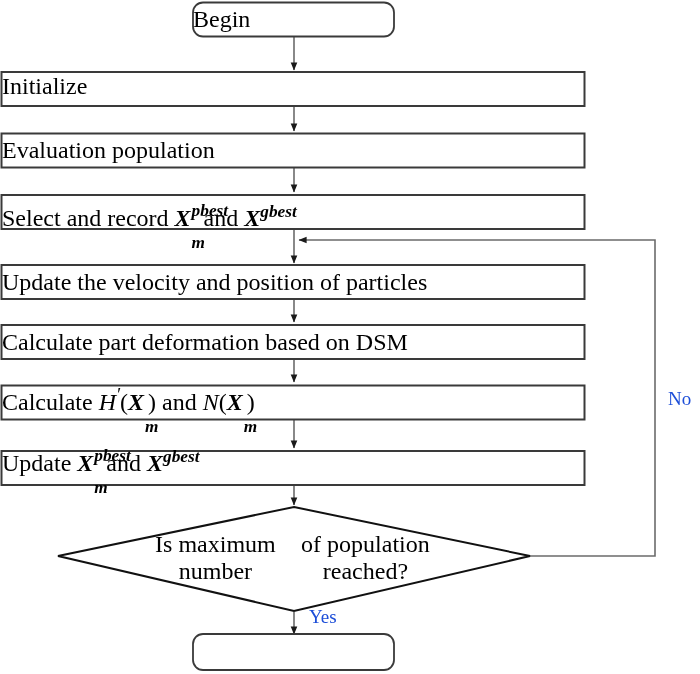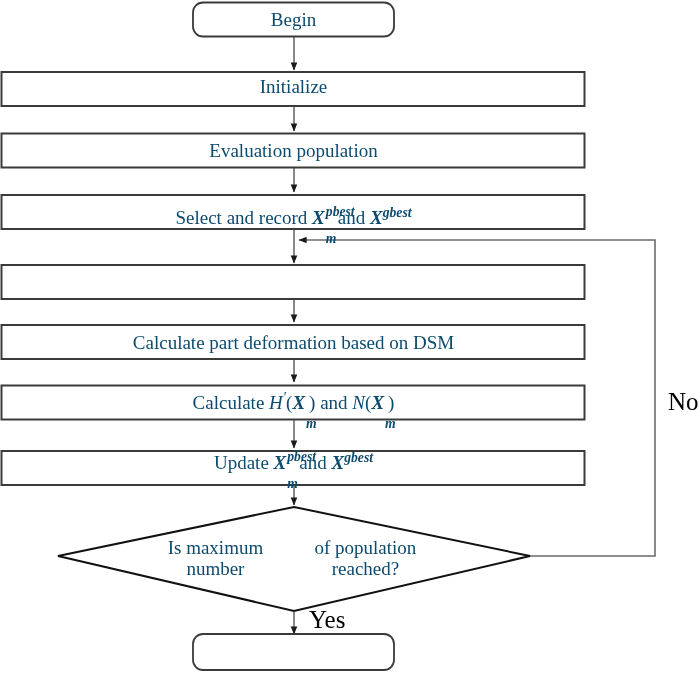--- a/index.html
+++ b/index.html
@@ -27,11 +27,10 @@
     position: absolute;
     display: flex;
     align-items: center;
-    justify-content: center;
     text-align: center;
-    color: #0c4a6e;
-    font-family: "Liberation Serif", "DejaVu Serif", serif;
-    font-size: 19px;
+    color: #000000;
+    font-family: "Liberation Serif", "DejaVu Serif", serif;
+    font-size: 24px;
     line-height: 1.12;
     white-space: nowrap;
     pointer-events: none;

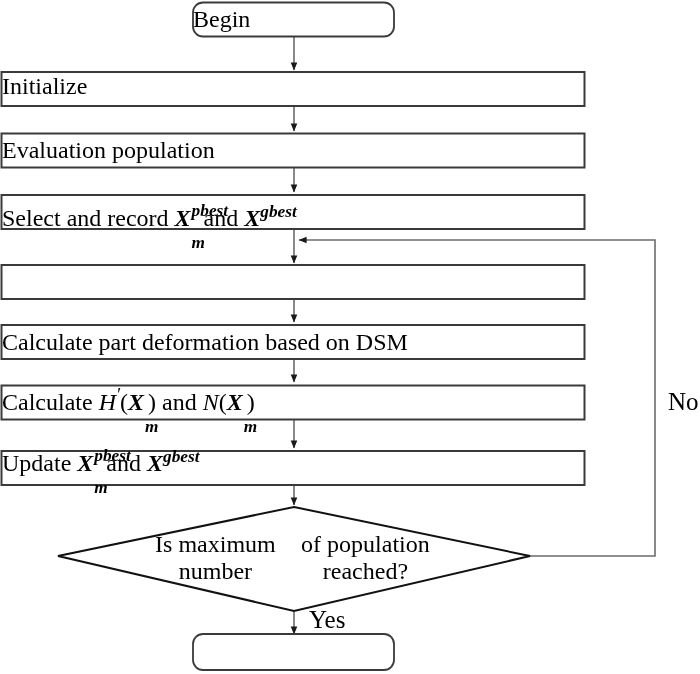--- a/index.html
+++ b/index.html
@@ -170,6 +170,9 @@
     </span>
   </div>
 
+  <div class="node-label" style="left:2px; top:265px; width:583px; height:35px;">
+    <span>Update the velocity and position of particles</span>
+  </div>
 
   <div class="node-label" style="left:2px; top:325px; width:583px; height:35px;">
     <span>Calculate part deformation based on DSM</span>

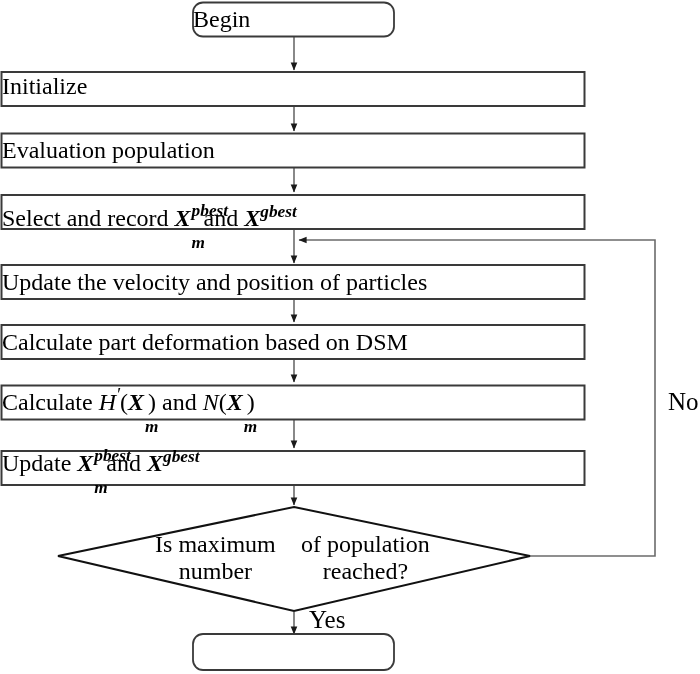--- a/index.html
+++ b/index.html
@@ -40,9 +40,9 @@
   }
   .edge-label {
     position: absolute;
-    color: #000000;
-    font-family: "Liberation Serif", "DejaVu Serif", serif;
-    font-size: 25px;
+    color: #1d4ed8;
+    font-family: "Liberation Serif", "DejaVu Serif", serif;
+    font-size: 19px;
     line-height: 1;
     white-space: nowrap;
   }

